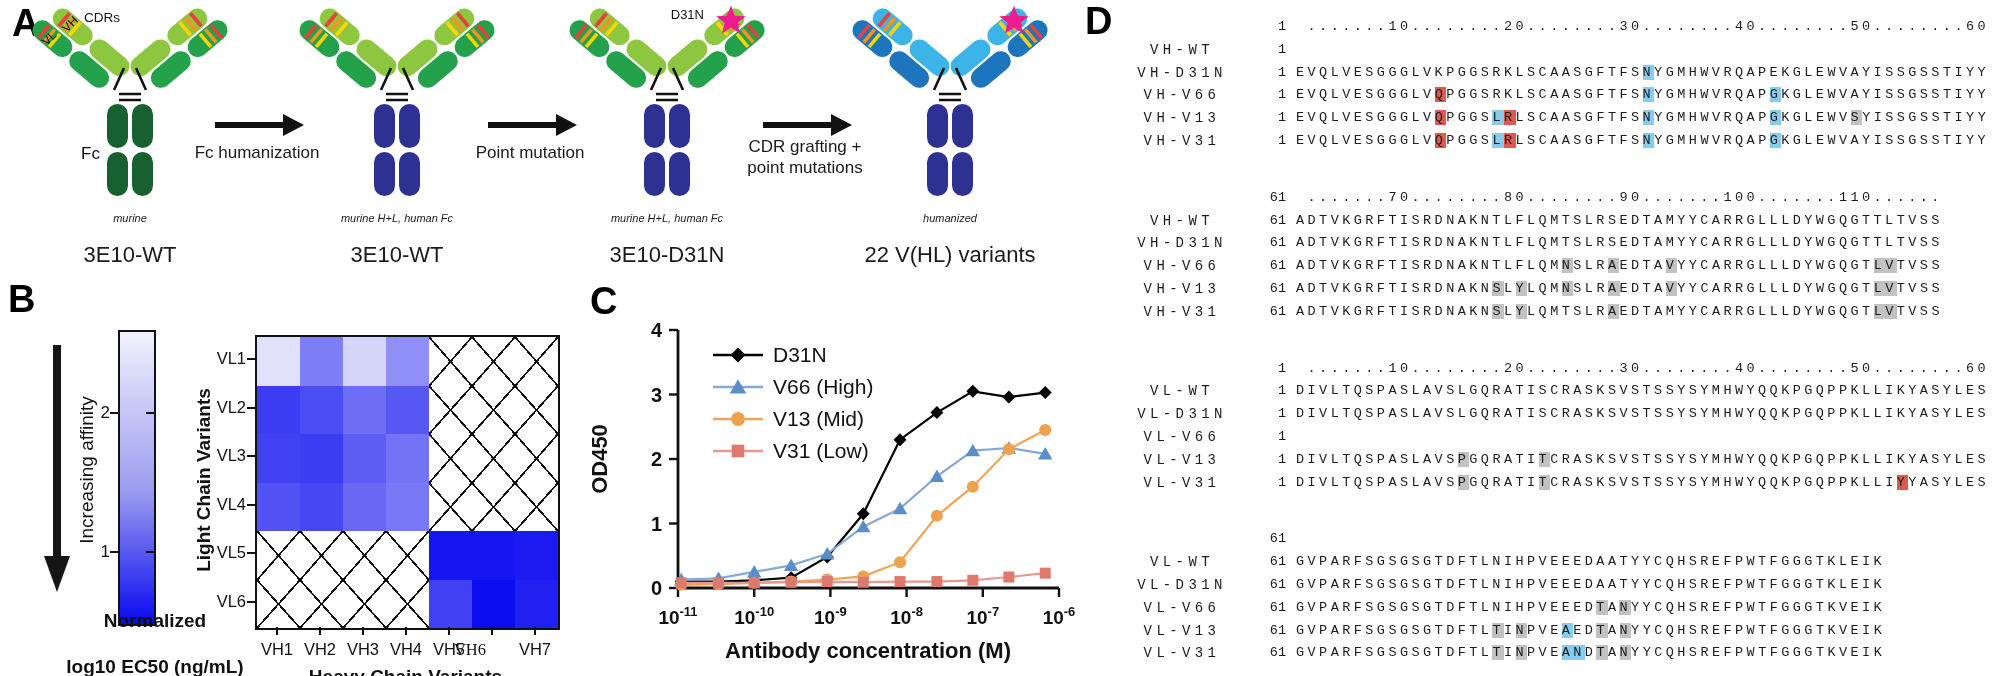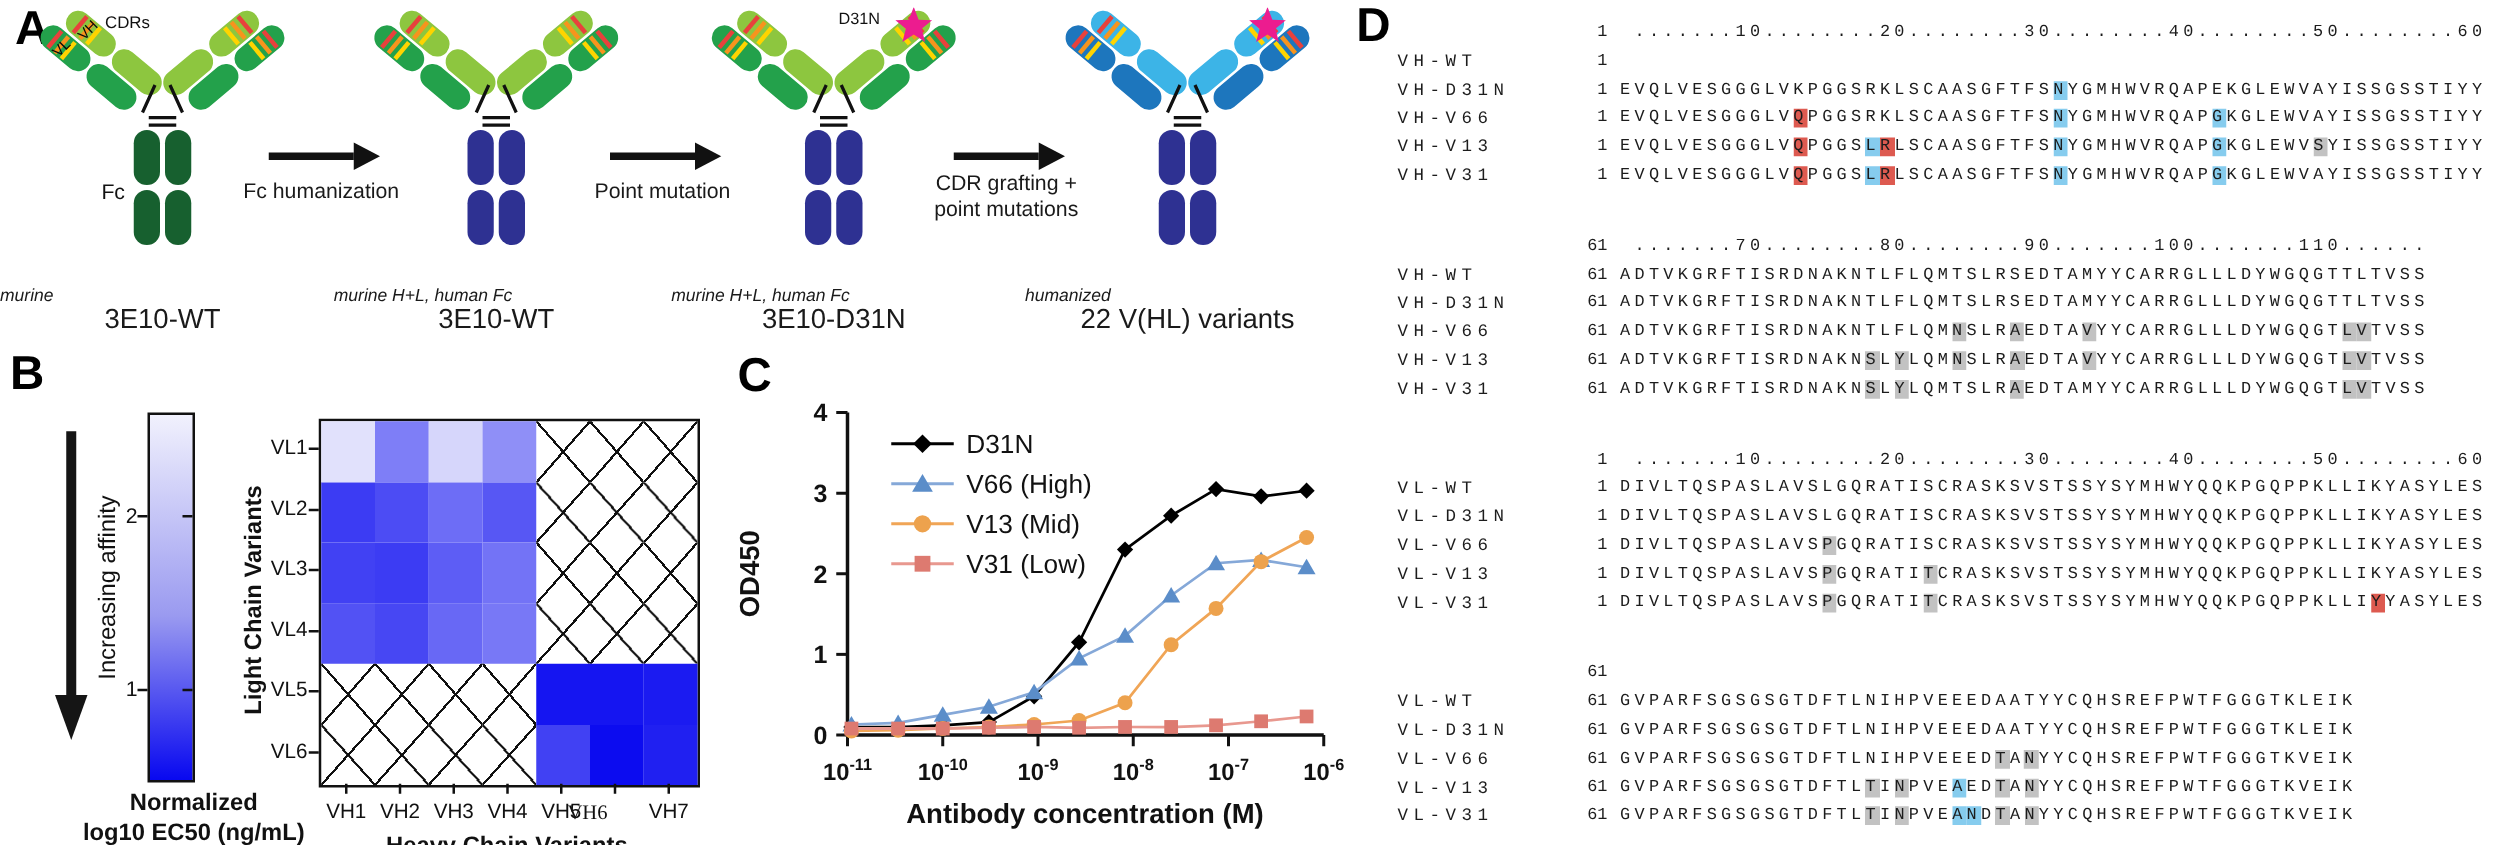--- a/index.html
+++ b/index.html
@@ -37,7 +37,7 @@
   #panelD-content{position:absolute;left:0;top:16px;width:920px;}
   .ablock{margin-bottom:34px;}
   .arow{display:flex;height:22.8px;line-height:22.8px;white-space:pre;font-family:"Liberation Mono",monospace;color:#1c1c1c;}
-  .an{width:128px;padding-left:38px;font-size:14px;letter-spacing:4.4px;}
+  .an{width:128px;padding-left:38px;font-size:14px;letter-spacing:4.4px;text-align:center;}
   .anum{width:40px;text-align:right;font-size:13.5px;margin-right:10px;}
   .aseq{font-size:13.5px;letter-spacing:3.45px;}
 </style>

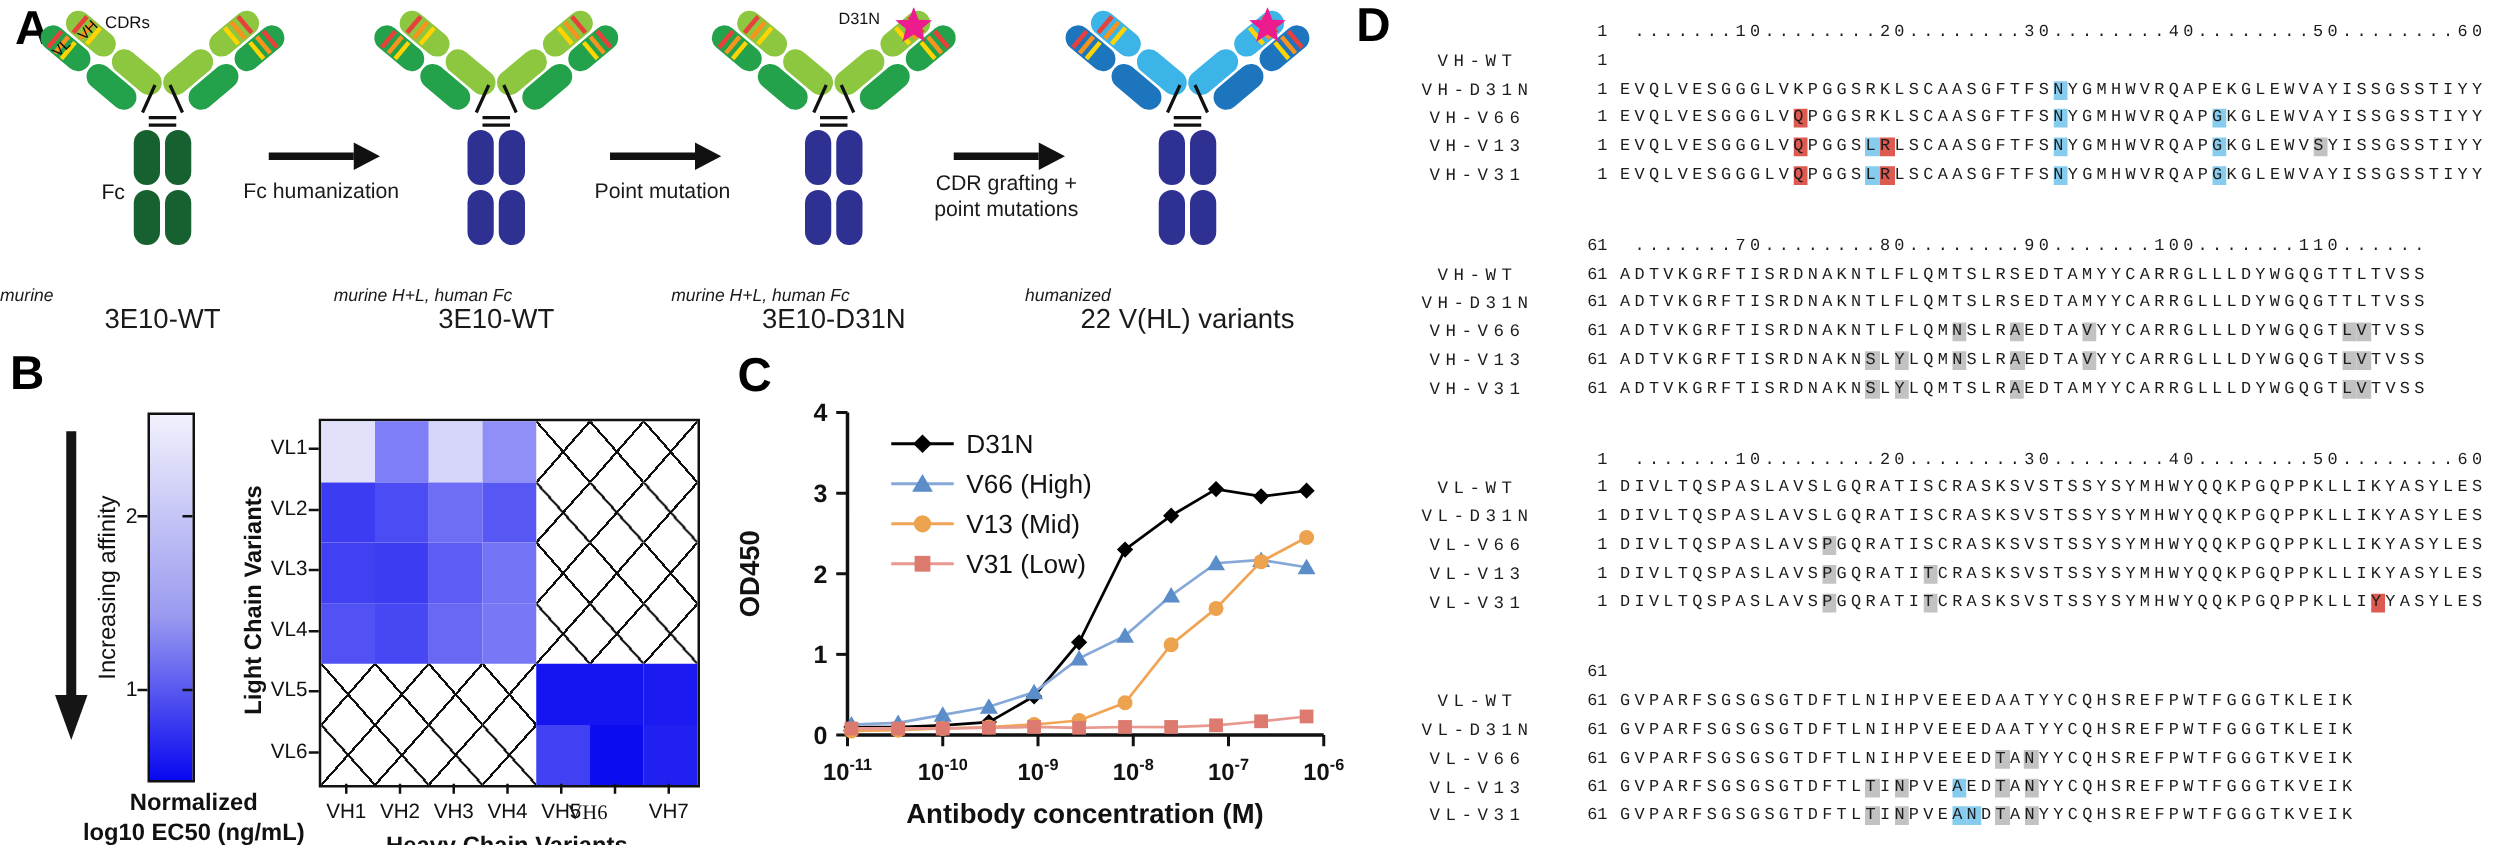--- a/index.html
+++ b/index.html
@@ -11,7 +11,7 @@
   #panelA{left:0;top:0;width:1080px;height:280px;}
   .ab-wrap{position:absolute;top:6px;width:220px;height:196px;}
   .ab-name{position:absolute;top:202px;width:260px;text-align:center;font-size:22px;color:#1a1a1a;margin-top:40px;}
-  .ab-sub{position:absolute;top:228px;width:260px;text-align:left;font-size:14px;font-style:italic;color:#1a1a1a;}
+  .ab-sub{position:absolute;top:212px;width:260px;text-align:center;font-size:11px;font-style:italic;color:#1a1a1a;}
   .pa-shaft{position:absolute;height:6px;background:#111;}
   .pa-head{position:absolute;width:0;height:0;border-top:11px solid transparent;border-bottom:11px solid transparent;border-left:21px solid #111;}
   .pa-arrlabel{position:absolute;width:220px;text-align:center;font-size:17px;color:#1a1a1a;white-space:pre-line;line-height:1.25;}

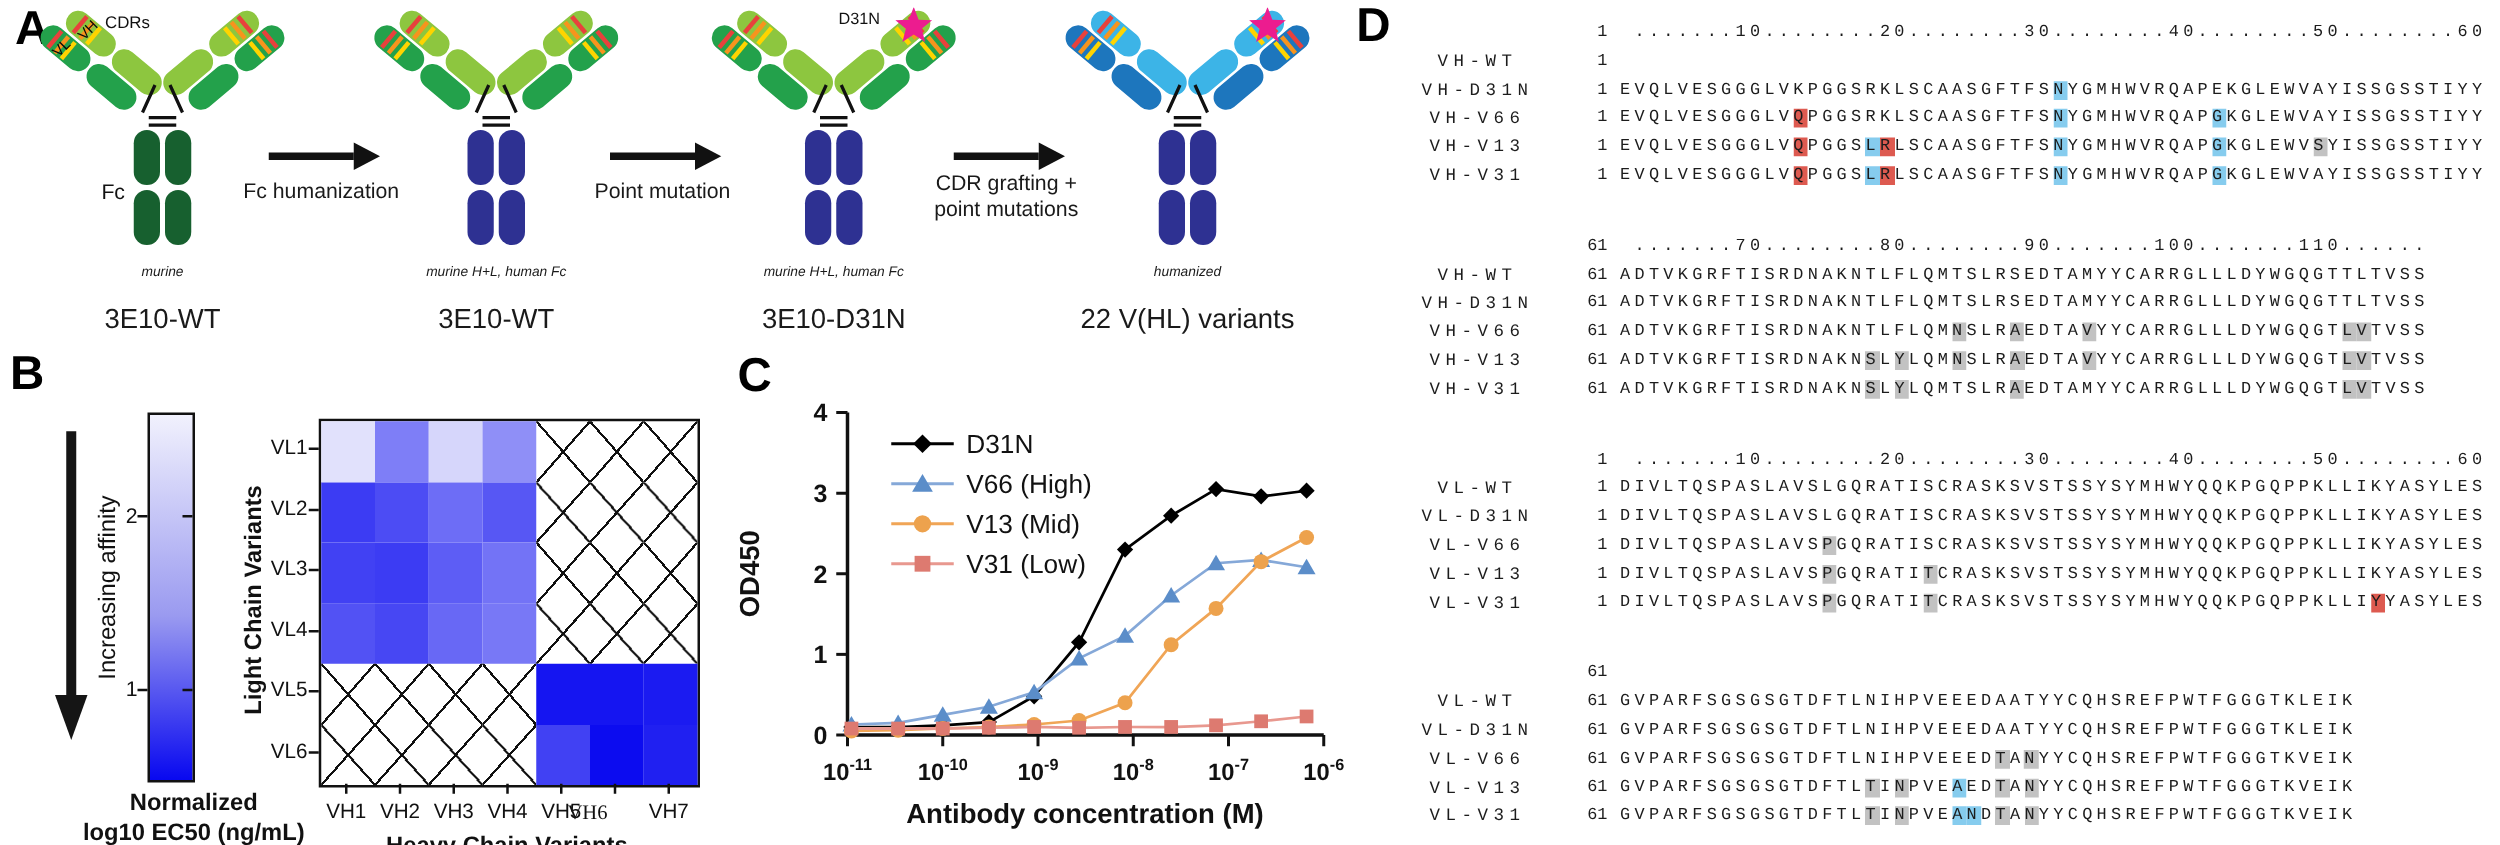--- a/index.html
+++ b/index.html
@@ -411,7 +411,7 @@
           <div class="arow"><div class="an"></div><div class="anum">1</div><div class="aseq"> .......10........20........30........40........50........60</div></div>
           <div class="arow"><div class="an">VL-WT</div><div class="anum">1</div><div class="aseq">DIVLTQSPASLAVSLGQRATISCRASKSVSTSSYSYMHWYQQKPGQPPKLLIKYASYLES</div></div>
           <div class="arow"><div class="an">VL-D31N</div><div class="anum">1</div><div class="aseq">DIVLTQSPASLAVSLGQRATISCRASKSVSTSSYSYMHWYQQKPGQPPKLLIKYASYLES</div></div>
-          <div class="arow"><div class="an">VL-V66</div><div class="anum">1</div><div class="aseq">DIVLTQSPASLAVS<span class="hl" style="background:#c2c2c2">P</span>GQRATISCRASKSVSTSSYSYMHWYQQKPGQPPKLLIKYASYLES</div></div>
+          <div class="arow"><div class="an">VL-V66</div><div class="anum">1</div></div>
           <div class="arow"><div class="an">VL-V13</div><div class="anum">1</div><div class="aseq">DIVLTQSPASLAVS<span class="hl" style="background:#c2c2c2">P</span>GQRATI<span class="hl" style="background:#c2c2c2">T</span>CRASKSVSTSSYSYMHWYQQKPGQPPKLLIKYASYLES</div></div>
           <div class="arow"><div class="an">VL-V31</div><div class="anum">1</div><div class="aseq">DIVLTQSPASLAVS<span class="hl" style="background:#c2c2c2">P</span>GQRATI<span class="hl" style="background:#c2c2c2">T</span>CRASKSVSTSSYSYMHWYQQKPGQPPKLLI<span class="hl" style="background:#dd5a50">Y</span>YASYLES</div></div>
         </div>

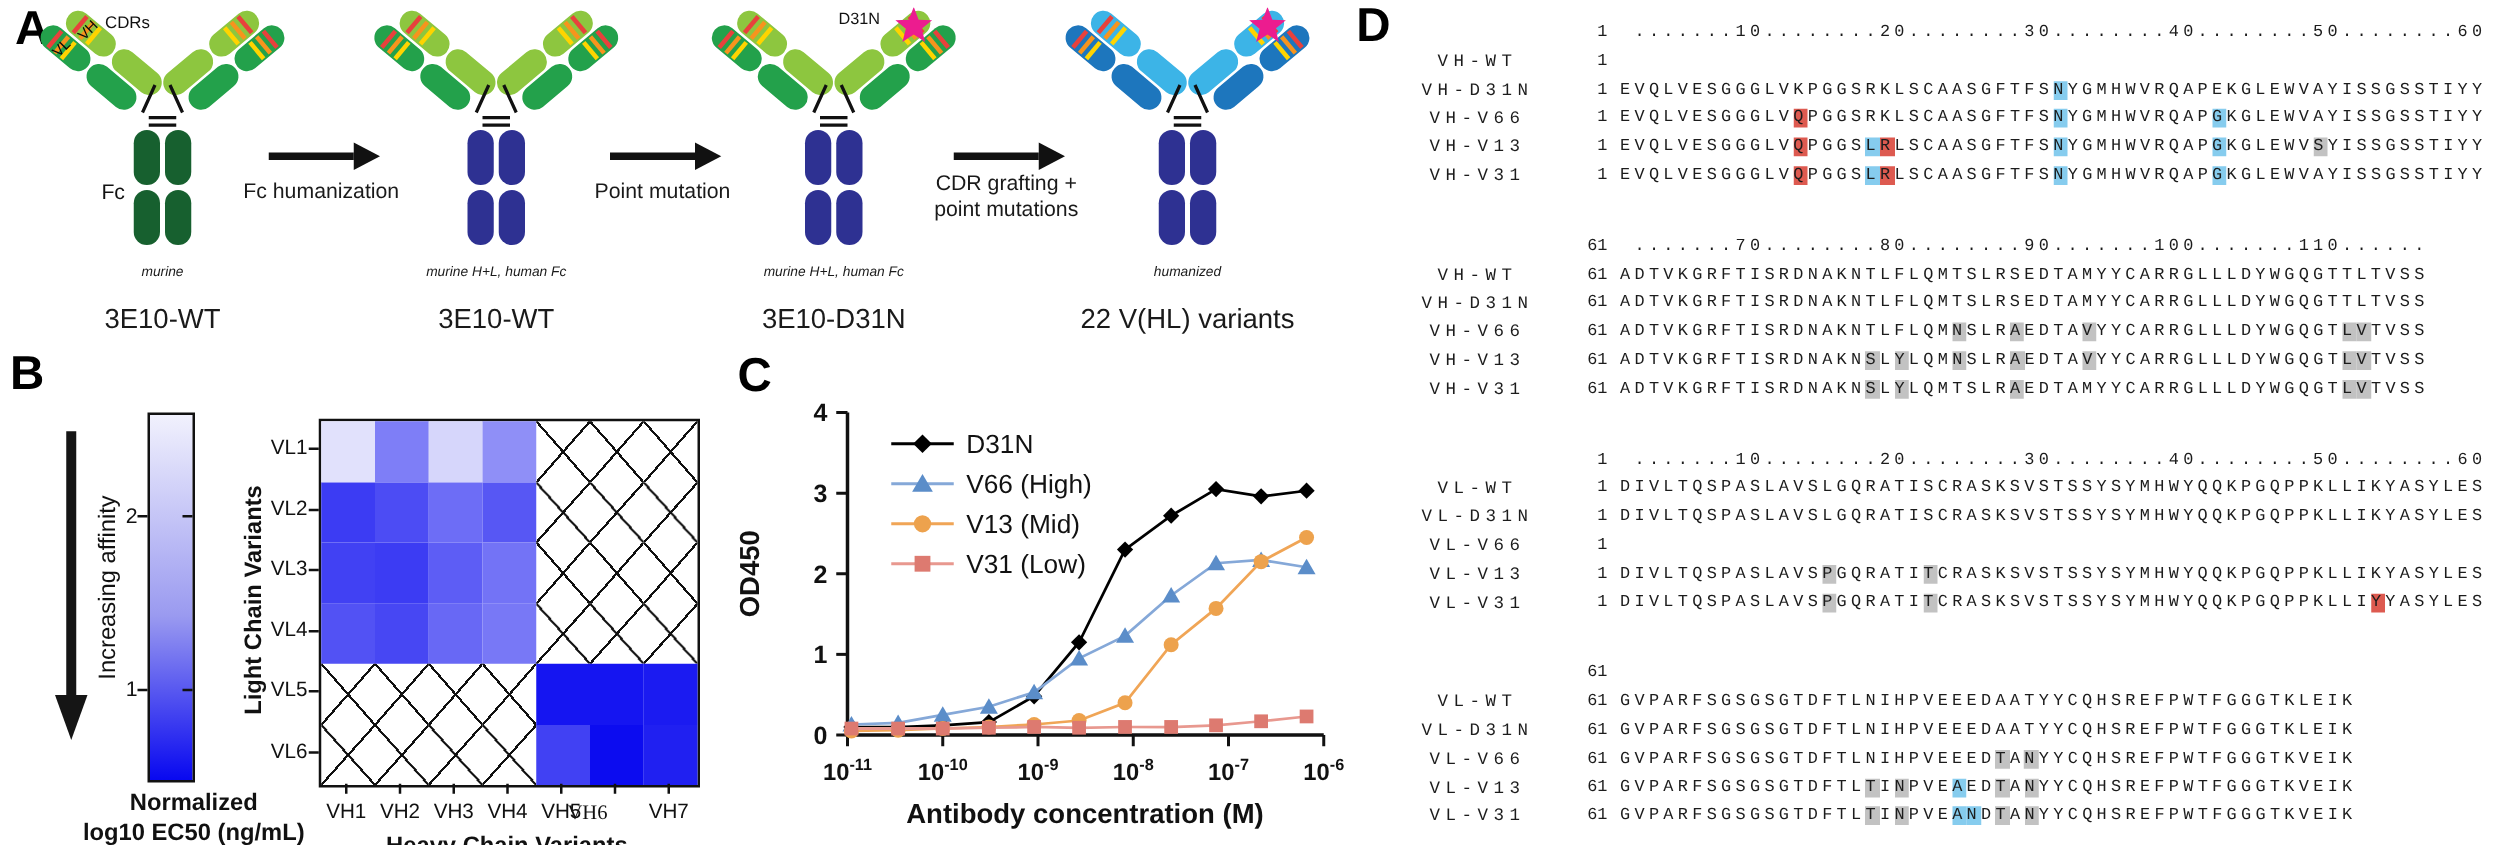--- a/index.html
+++ b/index.html
@@ -220,7 +220,7 @@
         <div class="cbar-ticklabel" style="left:94px;top:312px;">1</div>
         <div class="tickmark" style="left:110px;top:321px;width:8px;height:2px;"></div>
         <div class="tickmark" style="left:146px;top:321px;width:8px;height:2px;"></div>
-        <div class="b-title" style="left:20px;top:402px;width:270px;">Normalized</div>
+        <div class="b-title" style="left:20px;top:380px;width:270px;">Normalized</div>
         <div class="b-title" style="left:20px;top:426px;width:270px;">log10 EC50 (ng/mL)</div>
         <div class="hmap">
           <div style="background: rgb(225, 225, 252);"></div>

